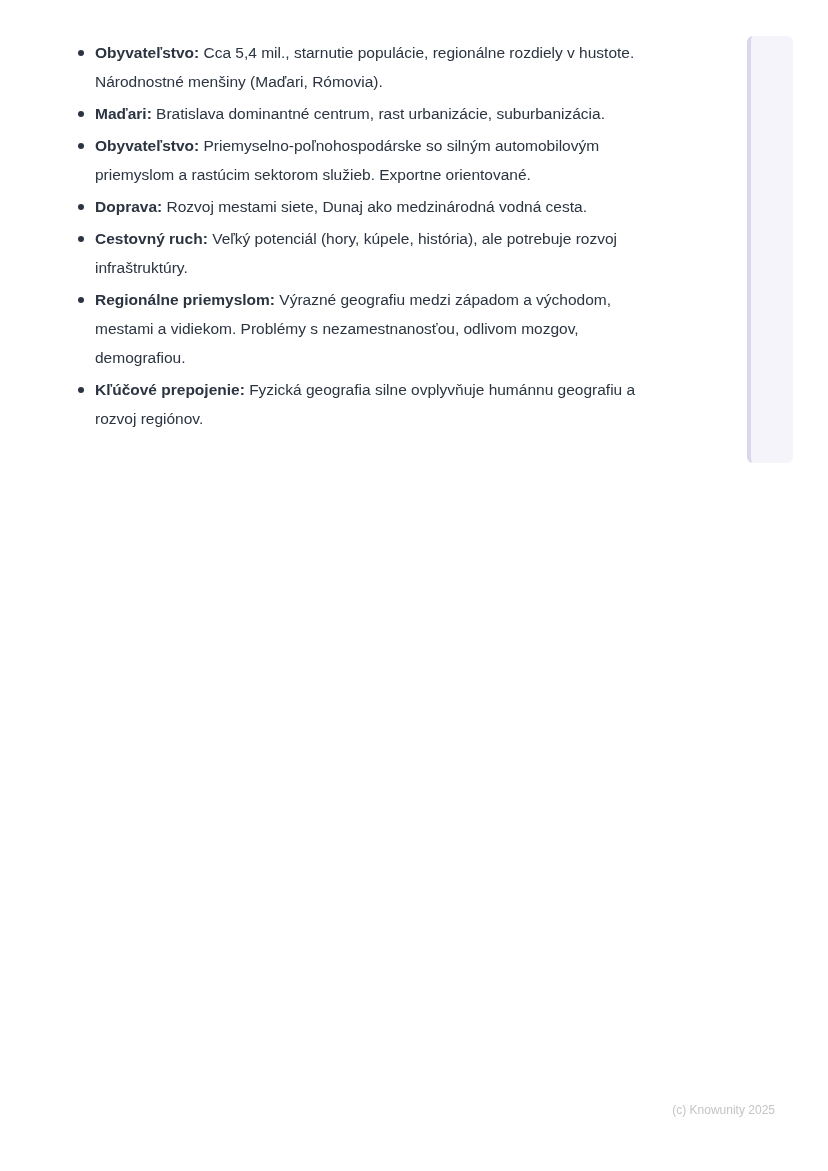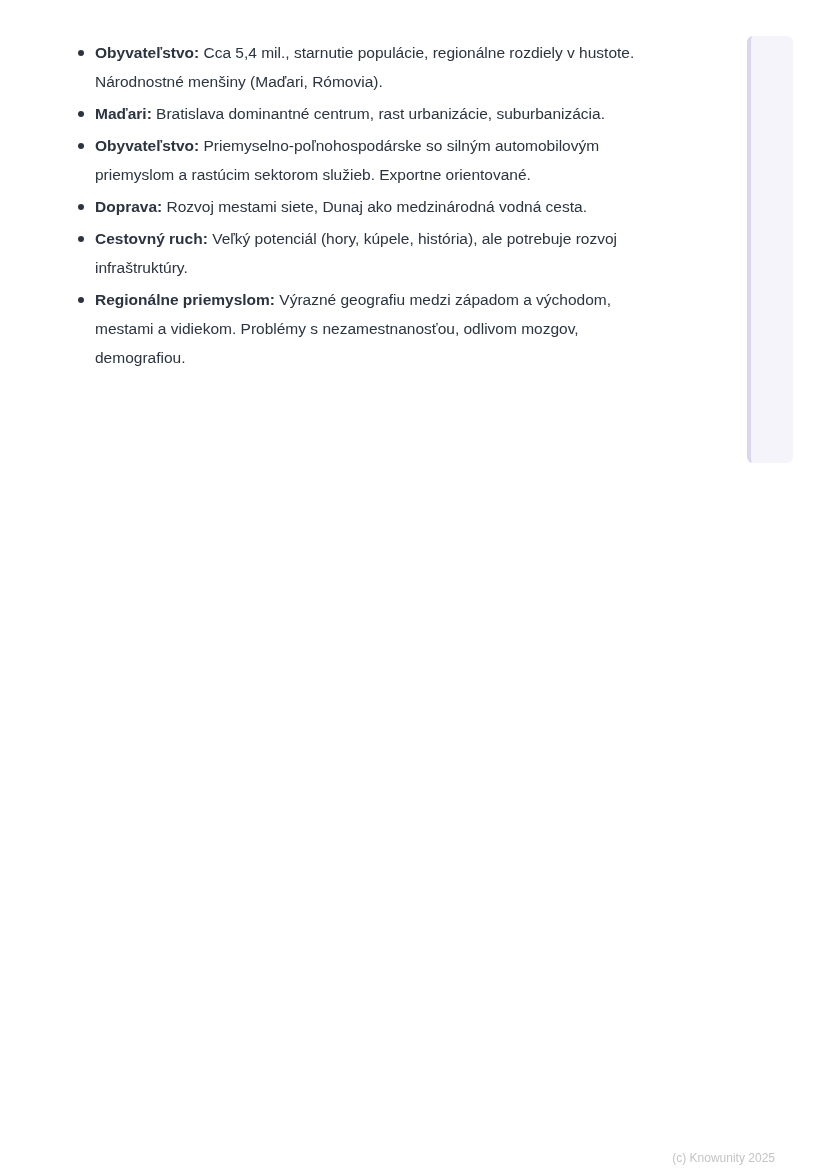--- a/index.html
+++ b/index.html
@@ -100,6 +100,11 @@
       <strong>Regionálne priemyslom:</strong>
       <span>Výrazné geografiu medzi západom a východom, mestami a vidiekom. Problémy s nezamestnanosťou, odlivom mozgov, demografiou.</span>
     </li>
+    <li>
+      <span class="dot"></span>
+      <strong>Kľúčové prepojenie:</strong>
+      <span>Fyzická geografia silne ovplyvňuje humánnu geografiu a rozvoj regiónov.</span>
+    </li>
   </ul>
 </div>
 

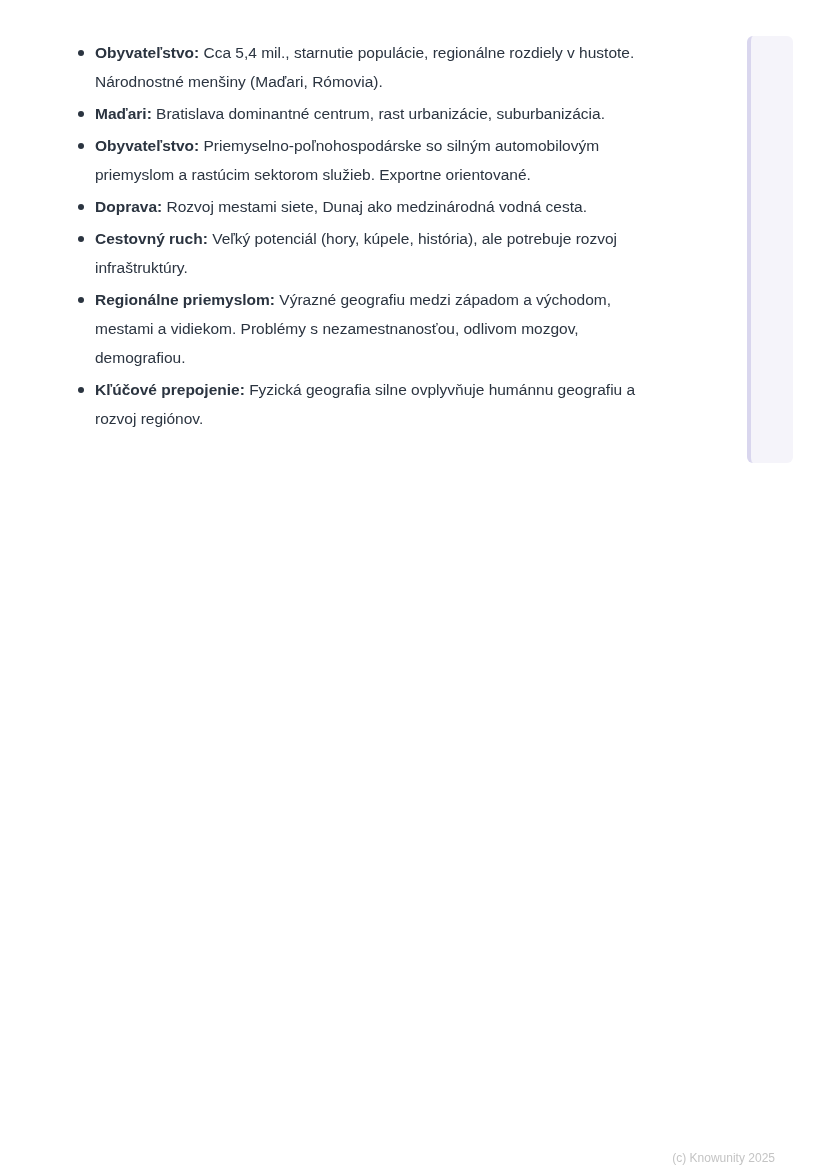--- a/index.html
+++ b/index.html
@@ -58,7 +58,7 @@
   }
   .footer {
     position: absolute;
-    top: 1151px;
+    top: 1103px;
     right: 53px;
     font-size: 12px;
     line-height: 14px;

